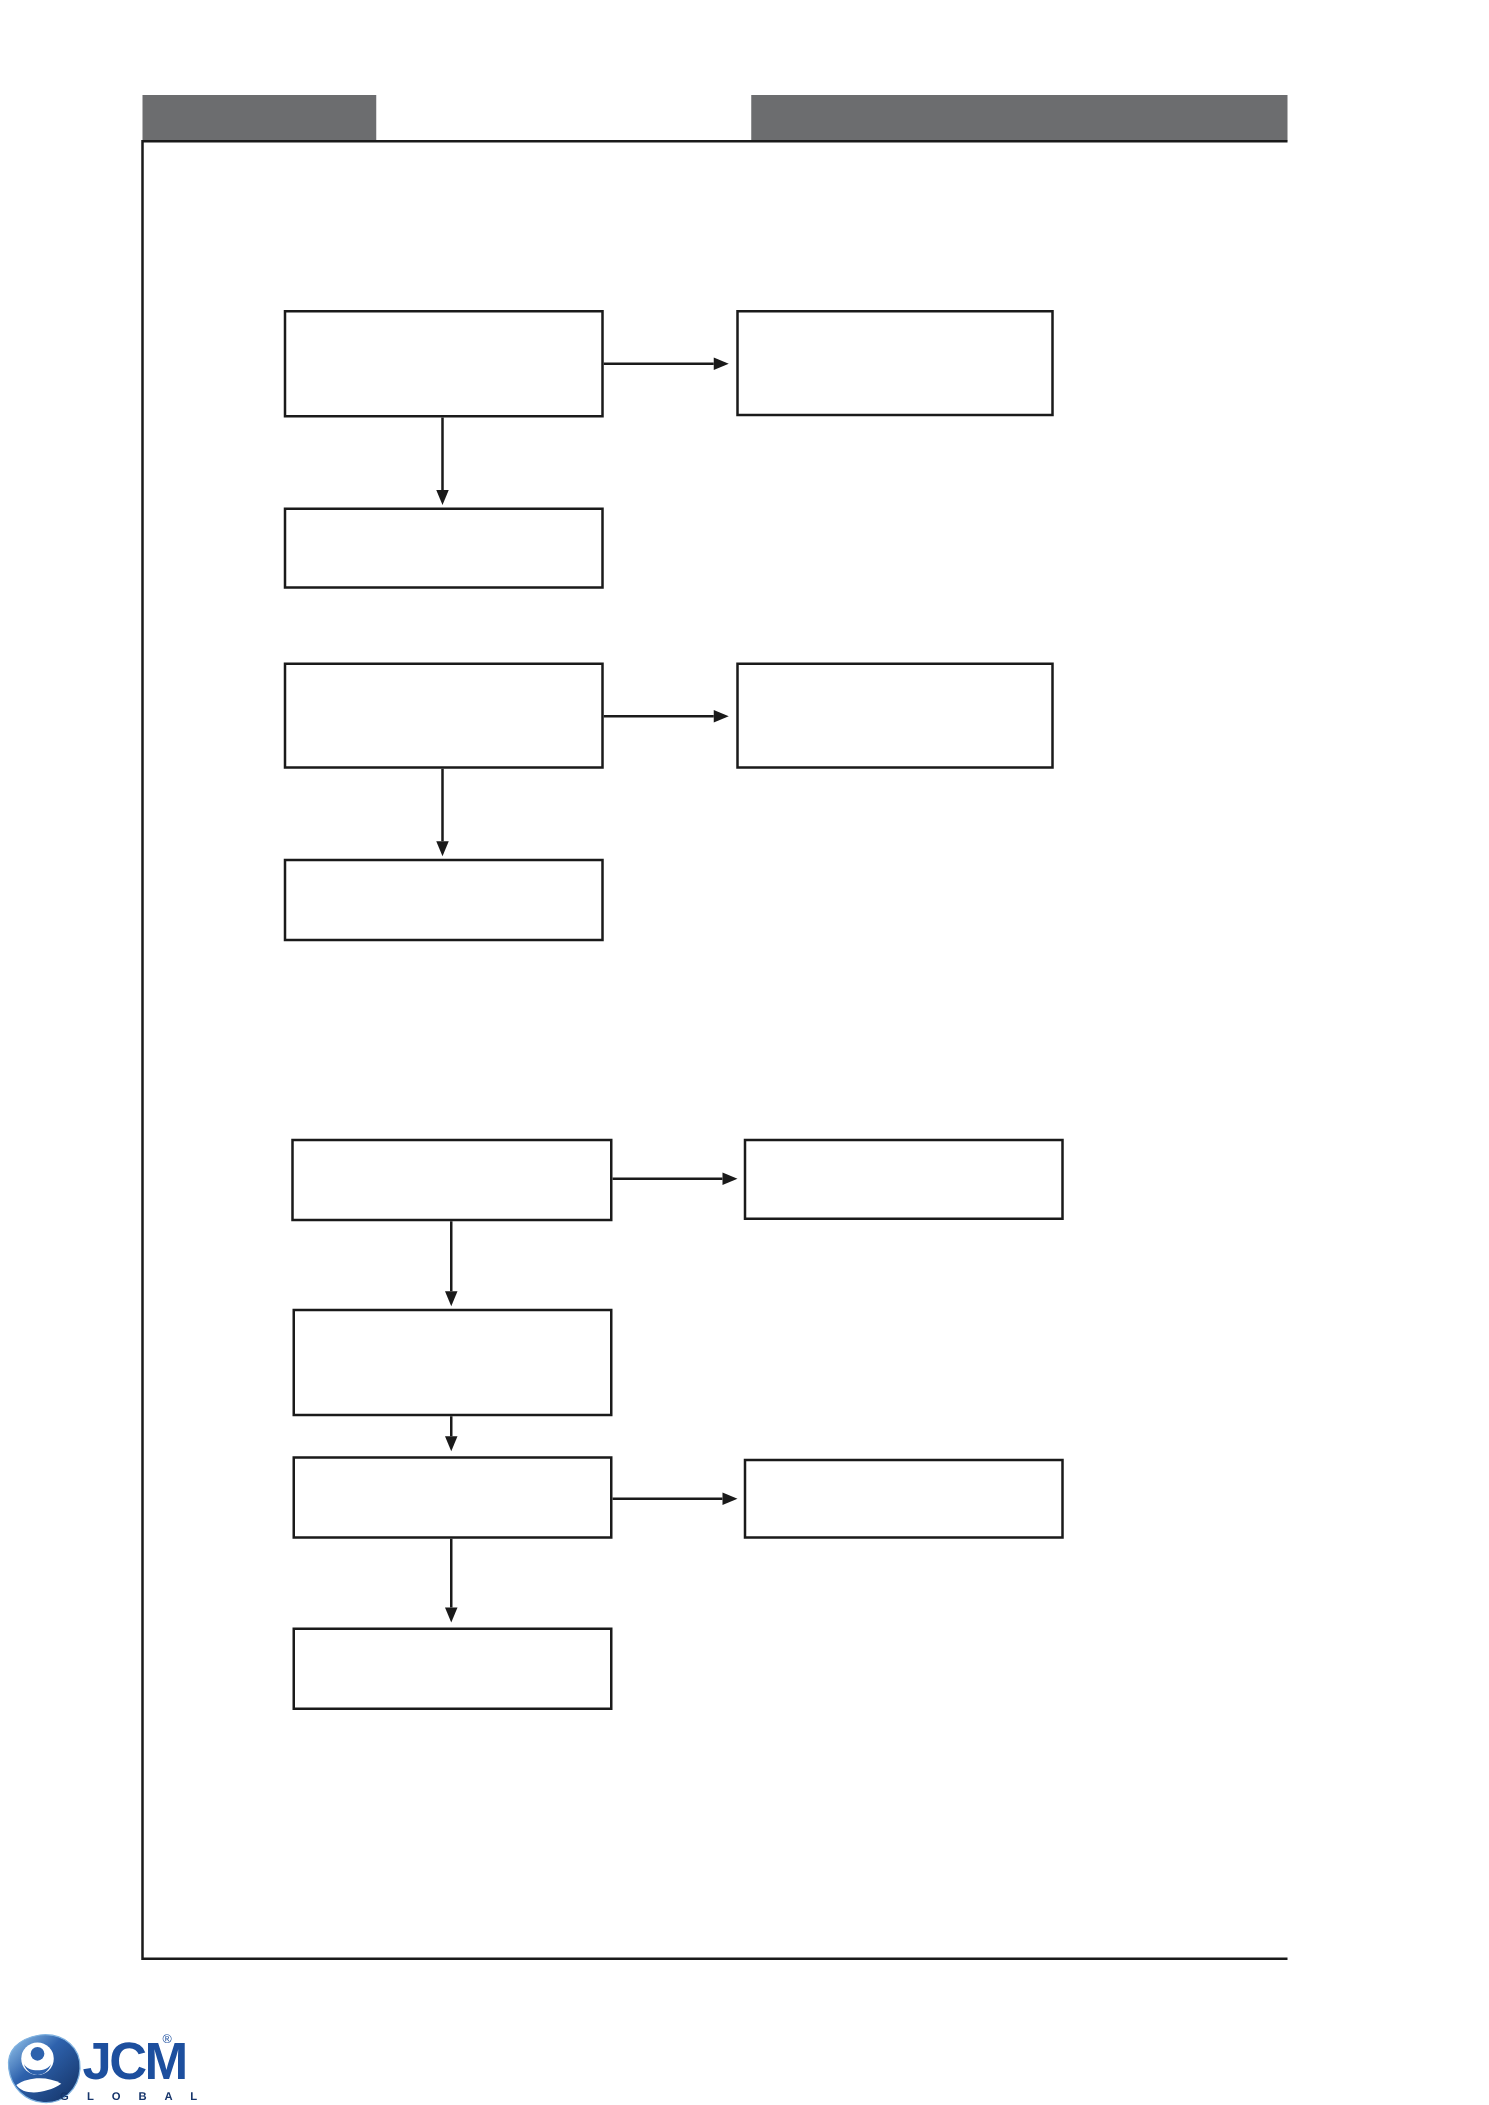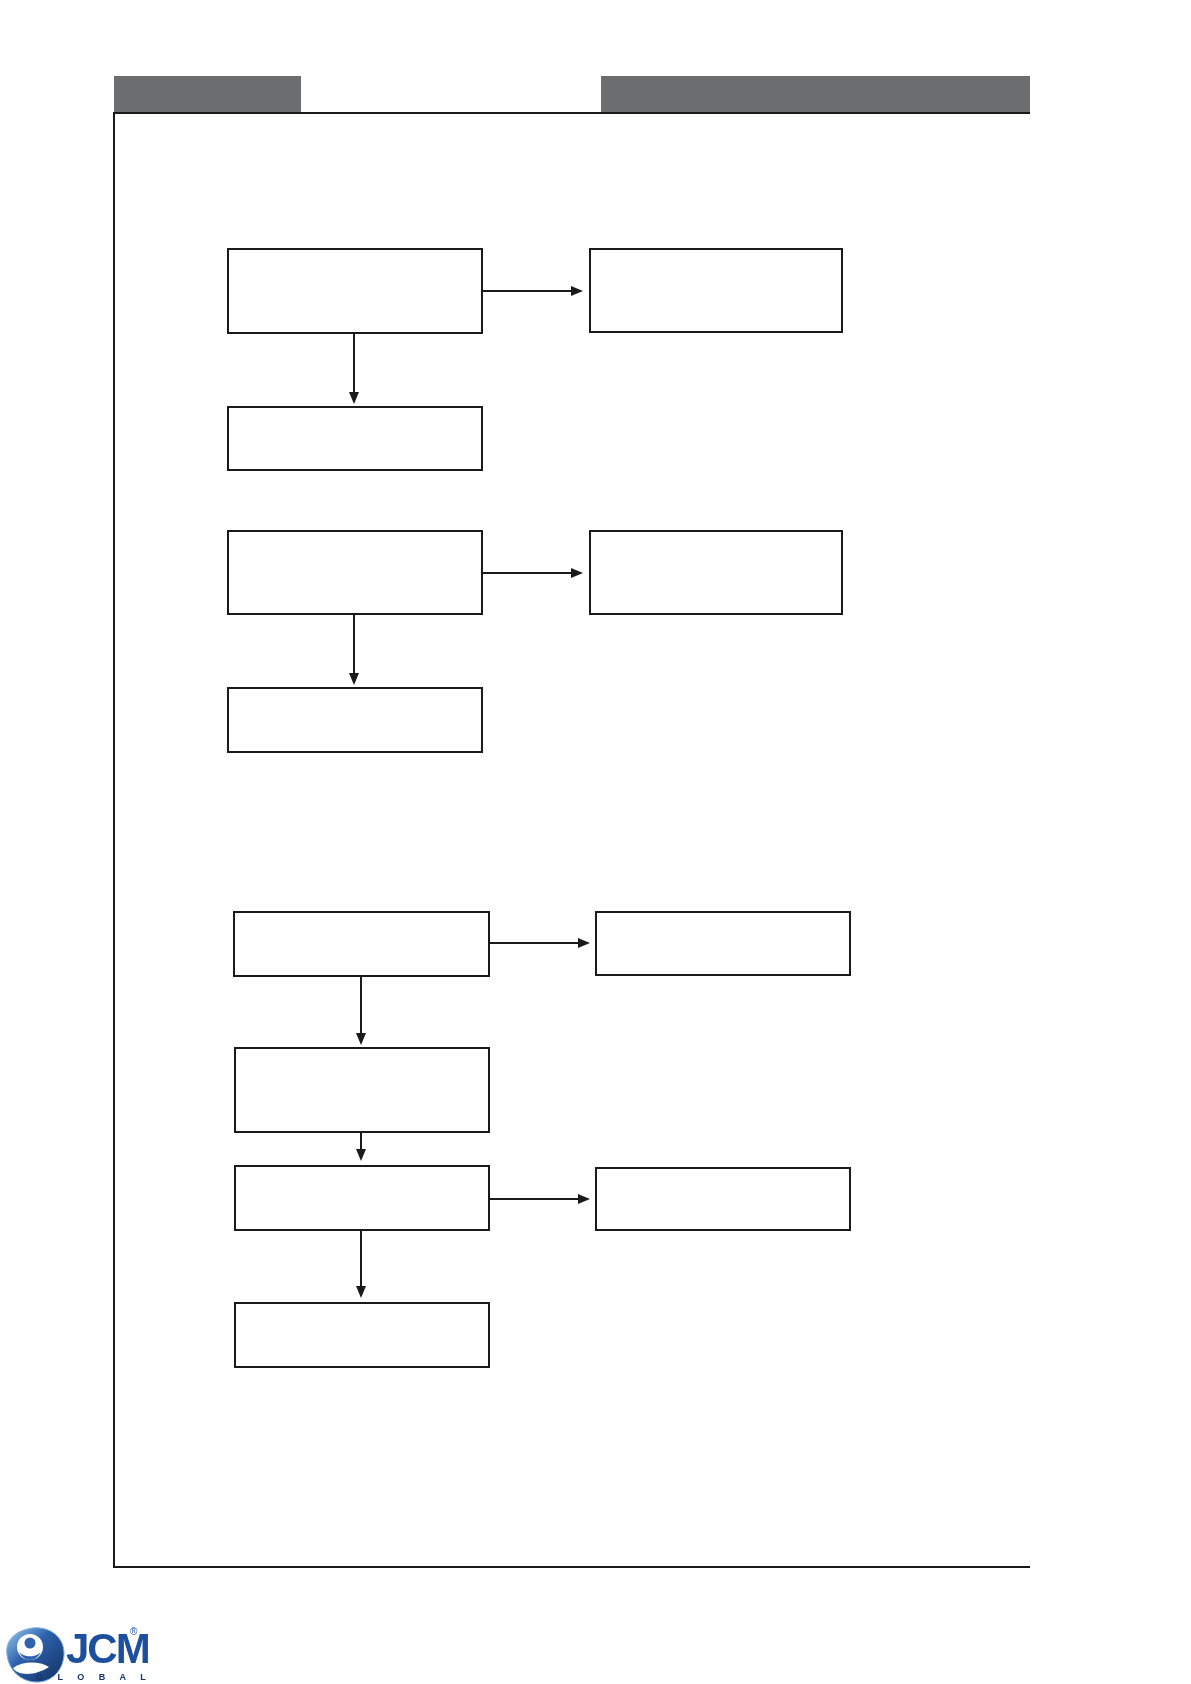--- a/index.html
+++ b/index.html
@@ -66,7 +66,7 @@
     font-size: 10px; color: #1d4f9e;
   }
   .logo-sub {
-    position: absolute; left: 32px; top: 46px;
+    position: absolute; left: 44px; top: 46px;
     font-size: 9px; font-weight: bold;
     letter-spacing: 6px;
     color: #16356b;

